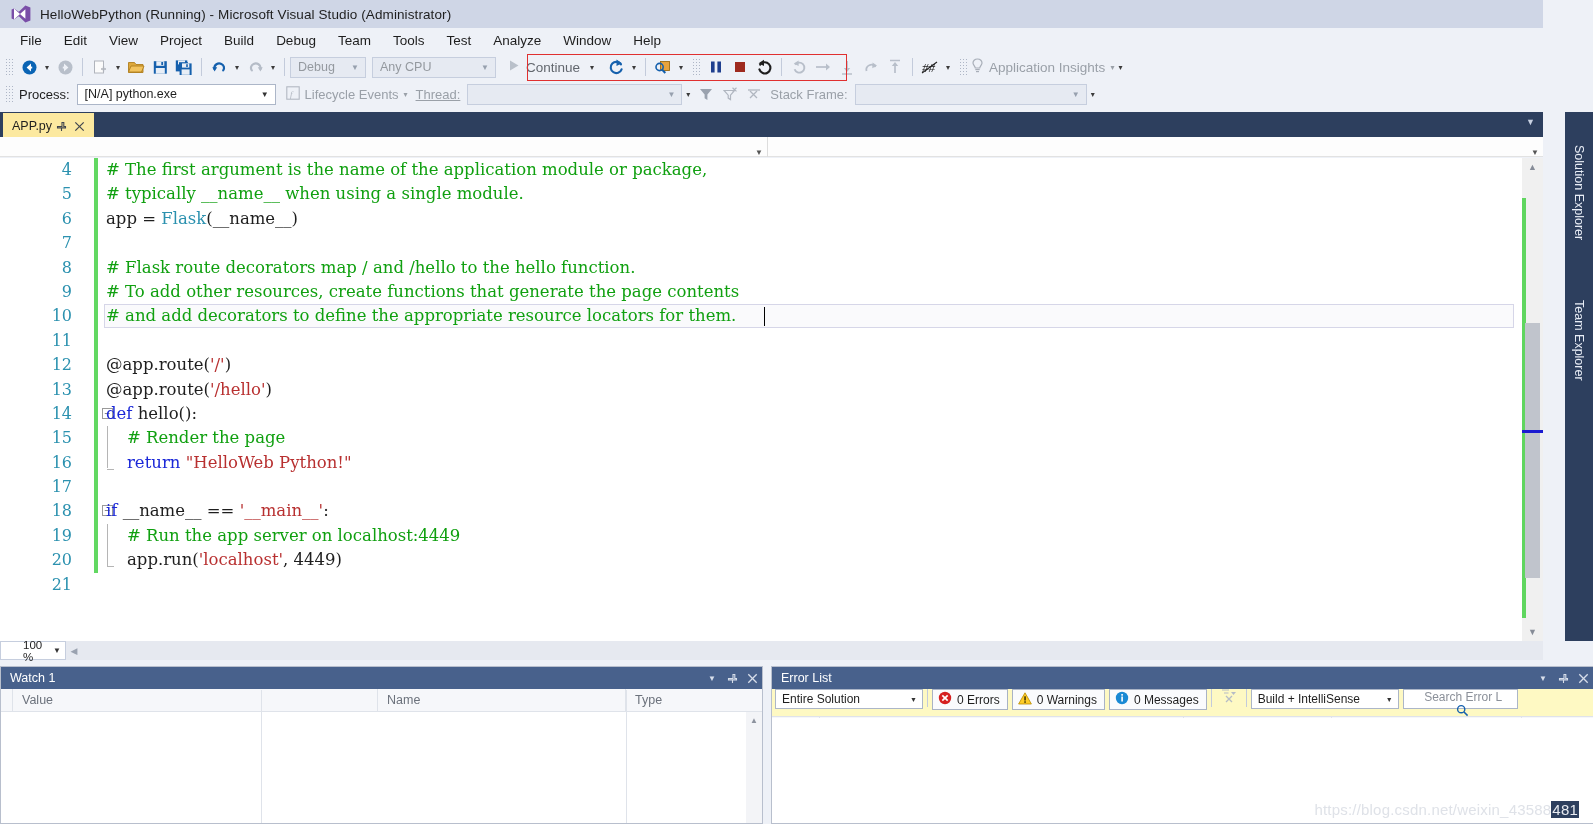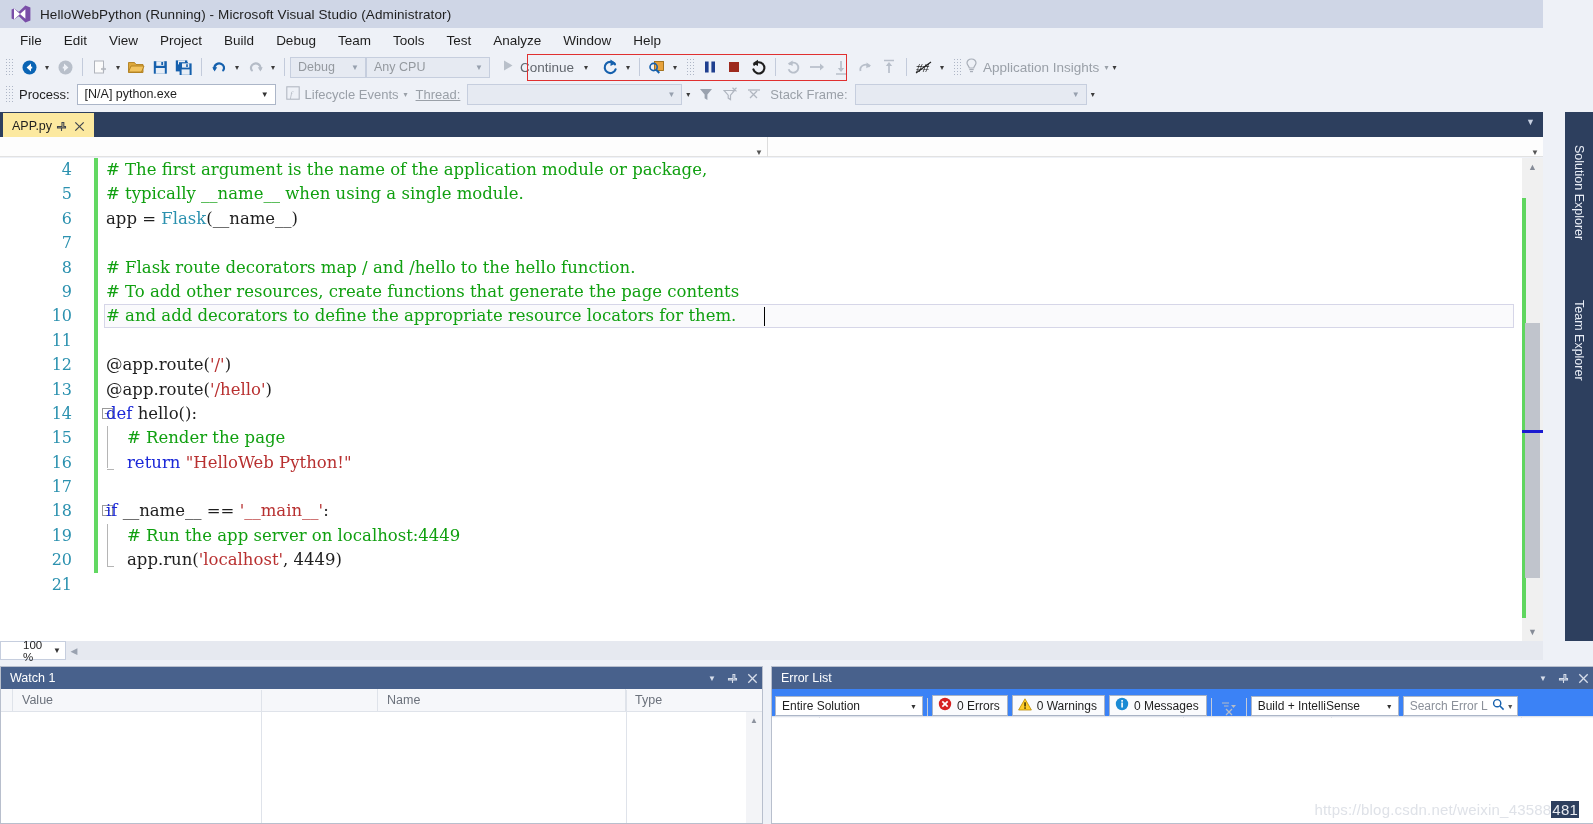--- a/index.html
+++ b/index.html
@@ -453,7 +453,7 @@
       <span class="cval">Debug</span>
       <span class="carrow">▼</span>
     </div>
-    <div class="combo" style="width:124px;">
+    <div class="combo" style="width:124px;margin-left:6px;">
       <span class="cval">Any CPU</span>
       <span class="carrow">▼</span>
     </div>

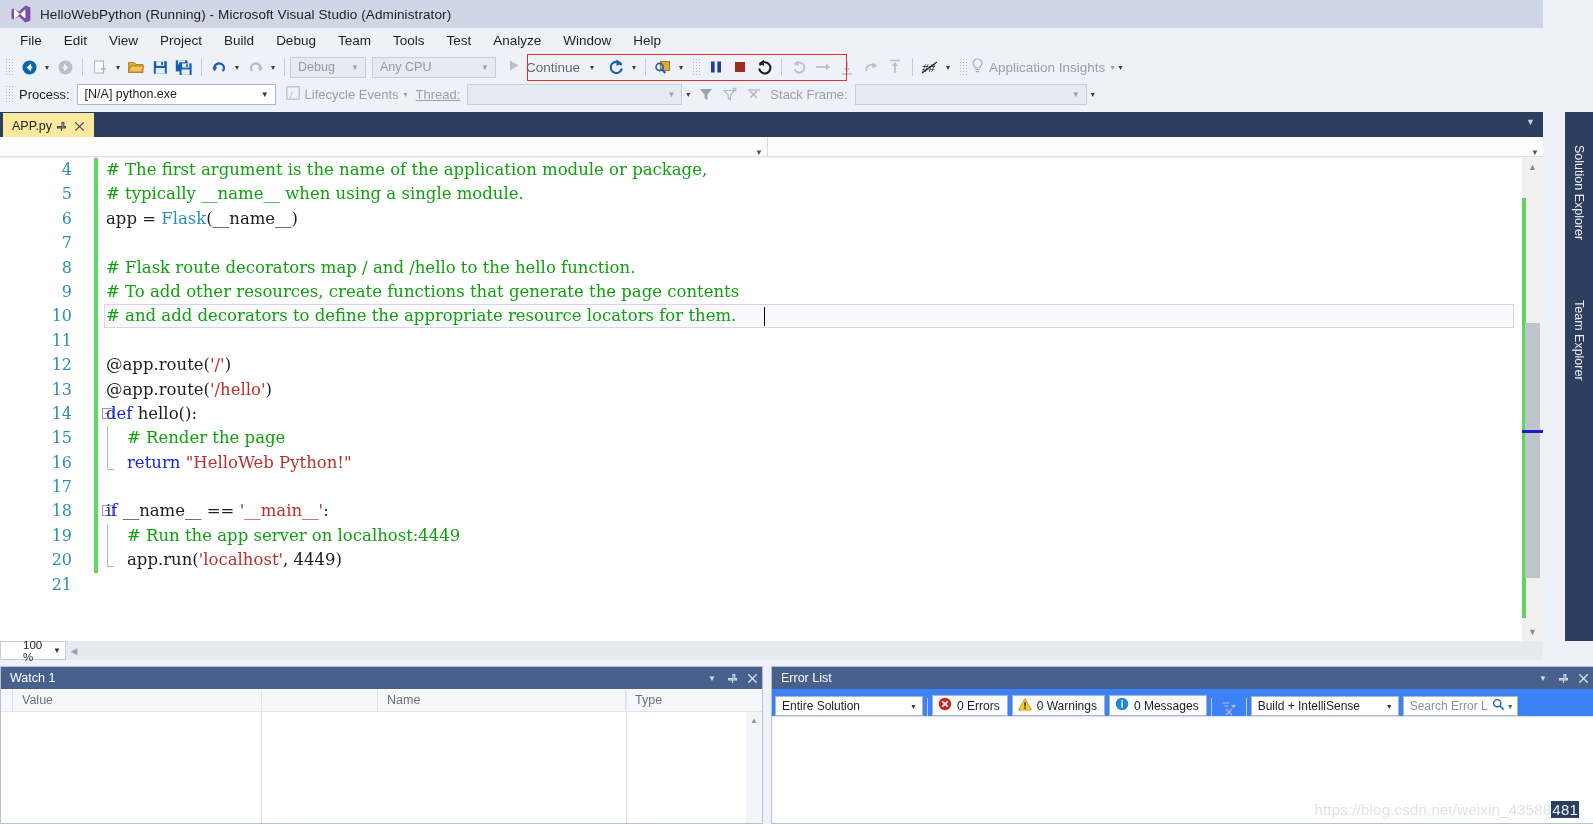--- a/index.html
+++ b/index.html
@@ -253,7 +253,7 @@
     background: #f6f7fa; border: 1px solid #b8bfcd; border-right:none;
   }
   .el-toolbar {
-    height: 27px; background:#3b82f6; display:flex; align-items:flex-end; padding: 0 3px;
+    height: 27px; background:#fef9c3; display:flex; align-items:flex-start; padding: 0 3px;
     gap: 4px;
   }
   .el-combo {

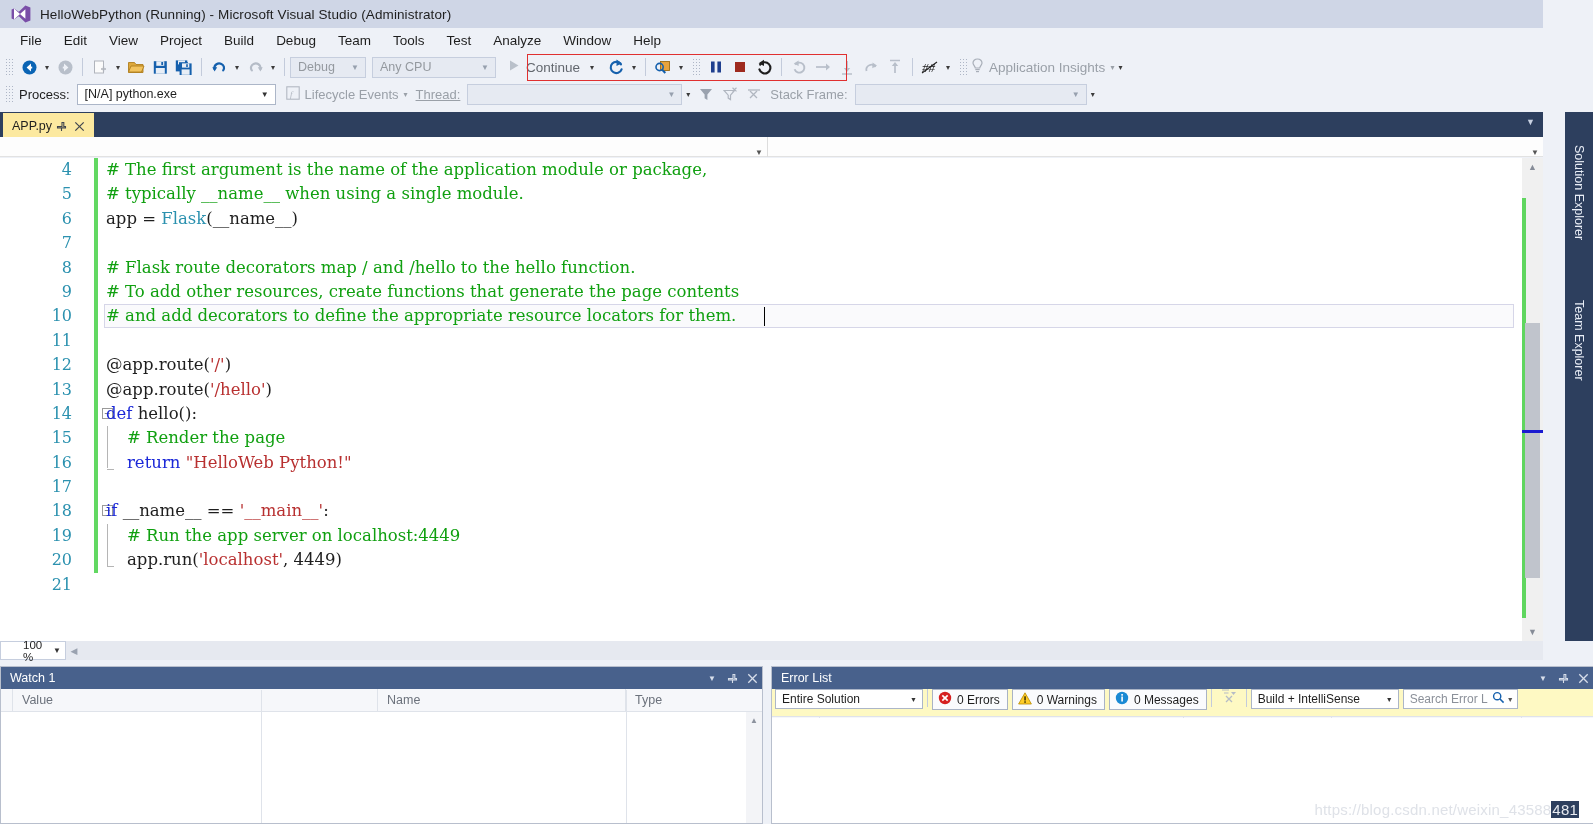--- a/index.html
+++ b/index.html
@@ -270,7 +270,7 @@
   .el-sep { width:1px; height:18px; background:#c3cbdb; }
   .el-search {
     height: 20px; background:#fff; border:1px solid #acb6c8; display:flex; align-items:center;
-    padding-left:6px; font-size:12px; color:#8b9099;
+    padding-left:6px; font-size:12px; color:#8b9099;flex-direction:column;
   }
   .el-grid-head {
     height: 23px; background:#f6f7fa; display:flex; align-items:center;

